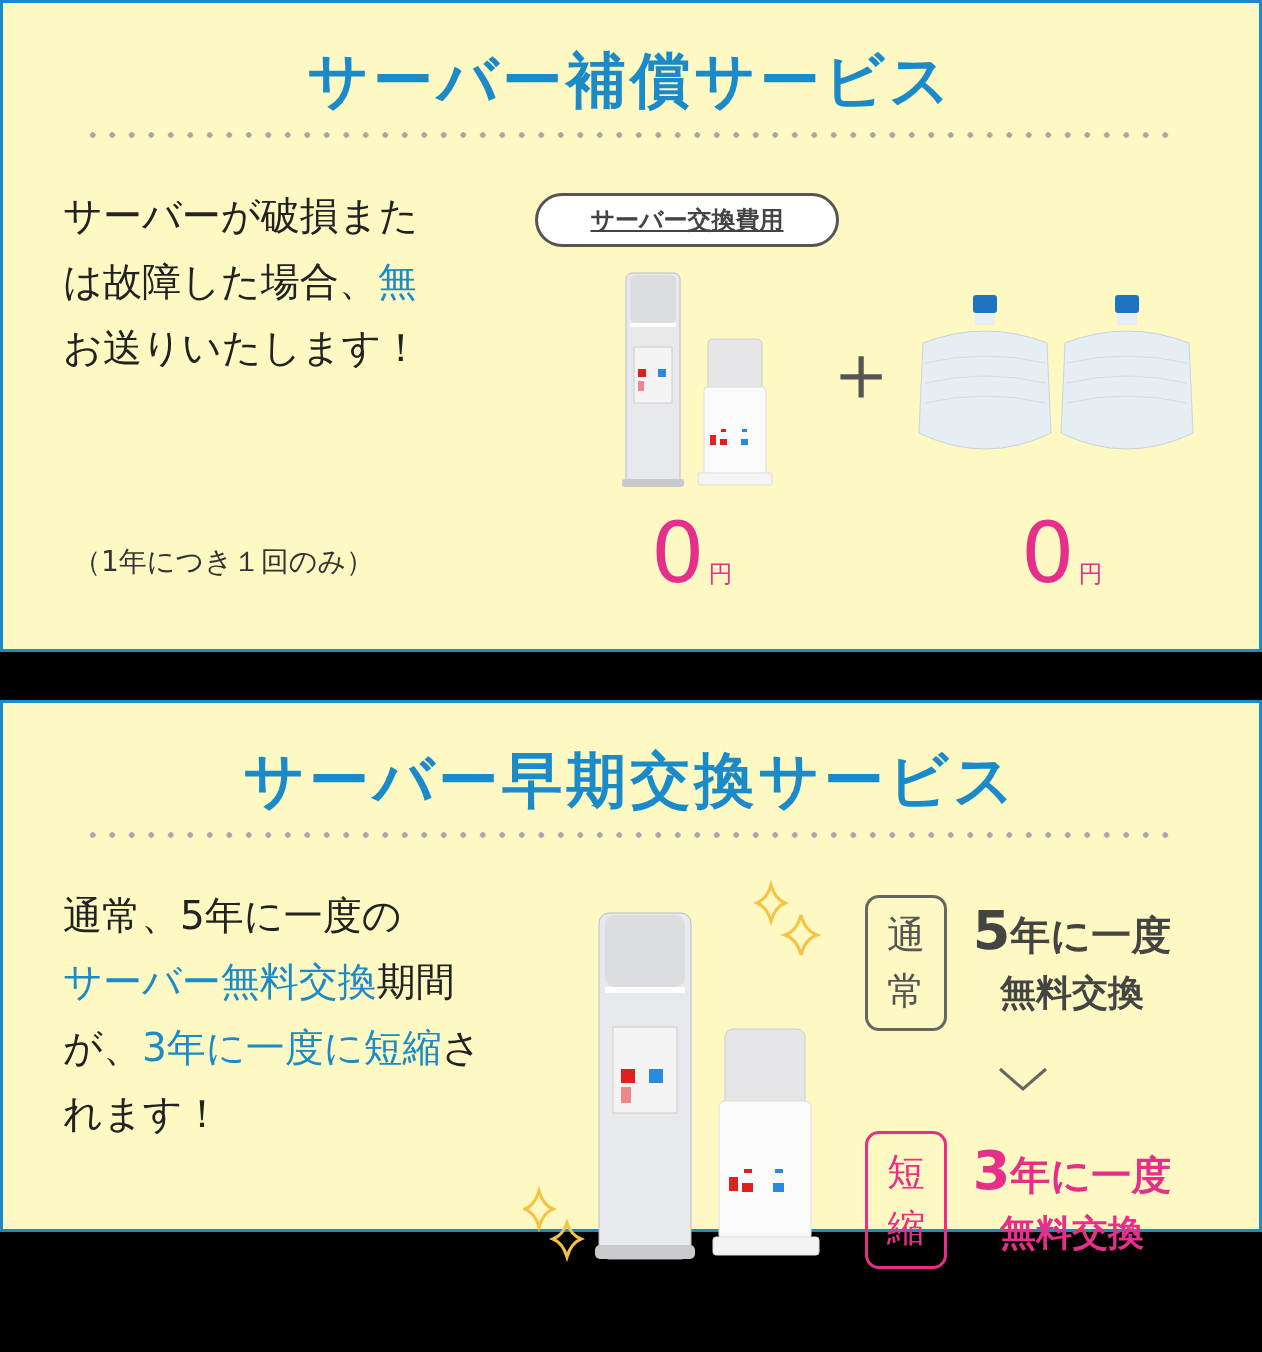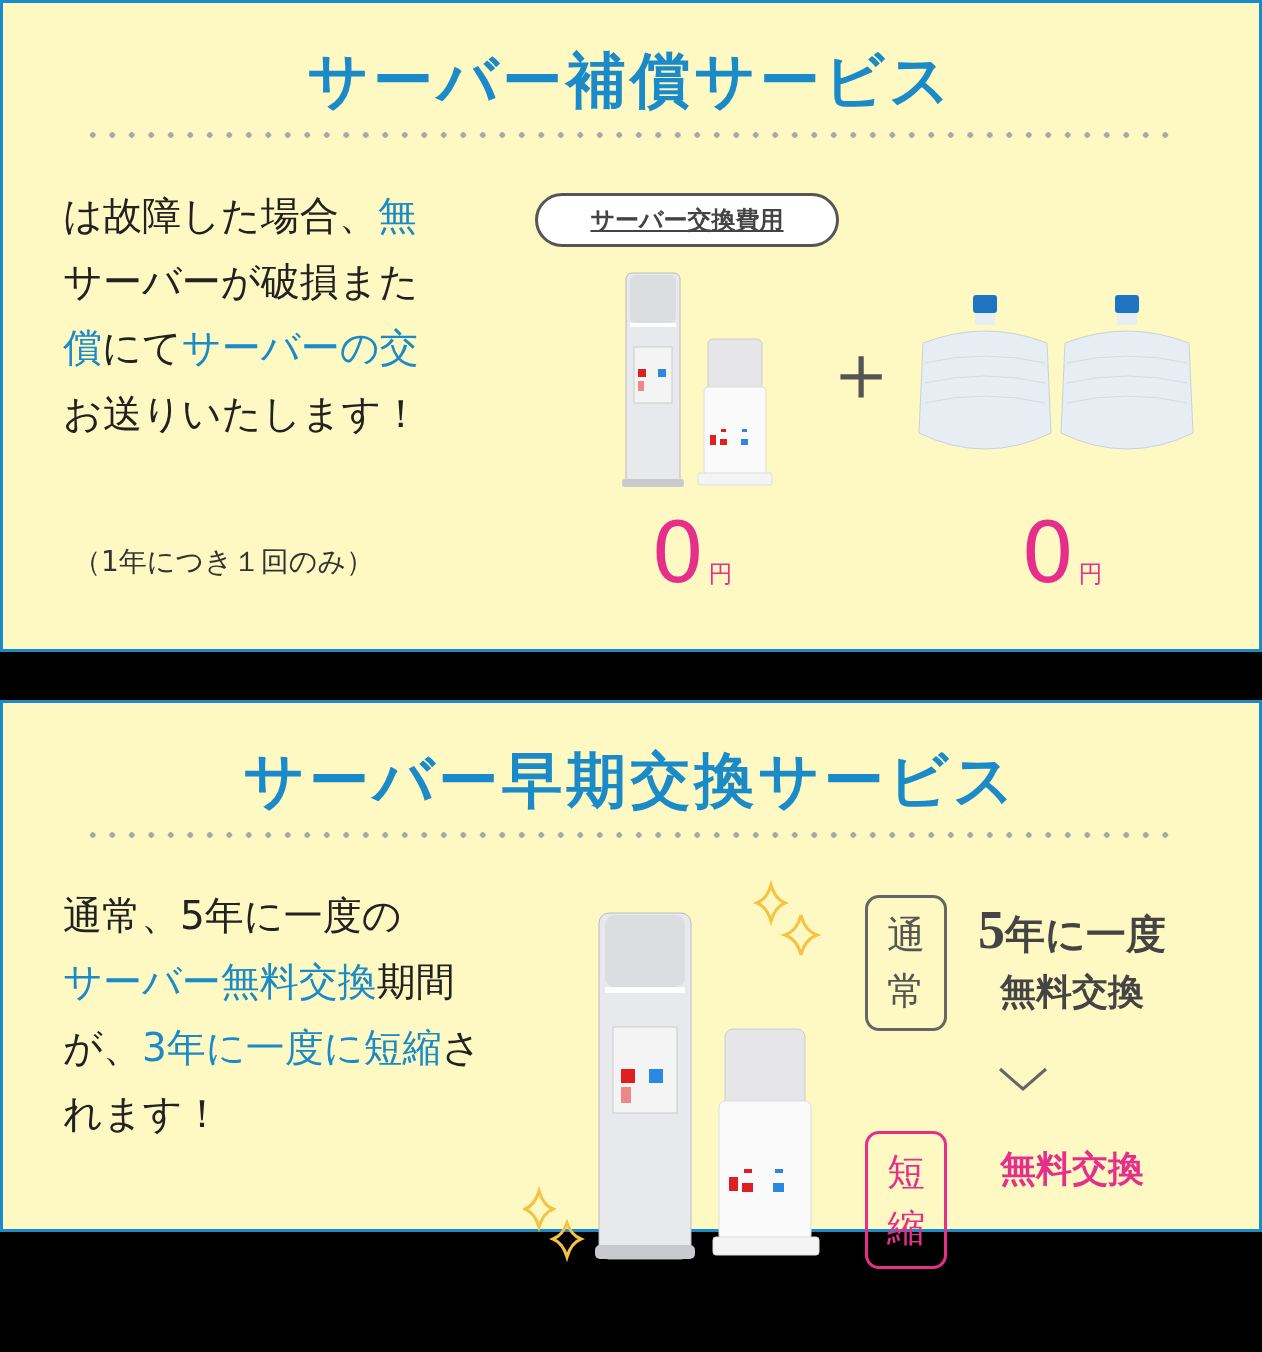--- a/index.html
+++ b/index.html
@@ -35,8 +35,8 @@
   <div class="dots" style="top:129px;"></div>
 
   <div class="desc" id="desc1" style="top:180px;">
+      <div><span>サーバーが破損また</span></div>
       <div><span>は故障した場合、</span><span class="hl">無</span></div>
-      <div><span>サーバーが破損また</span></div>
       <div><span class="hl">償</span><span>にて</span><span class="hl">サーバーの交</span></div>
       <div><span>お送りいたします！</span></div>
     </div>

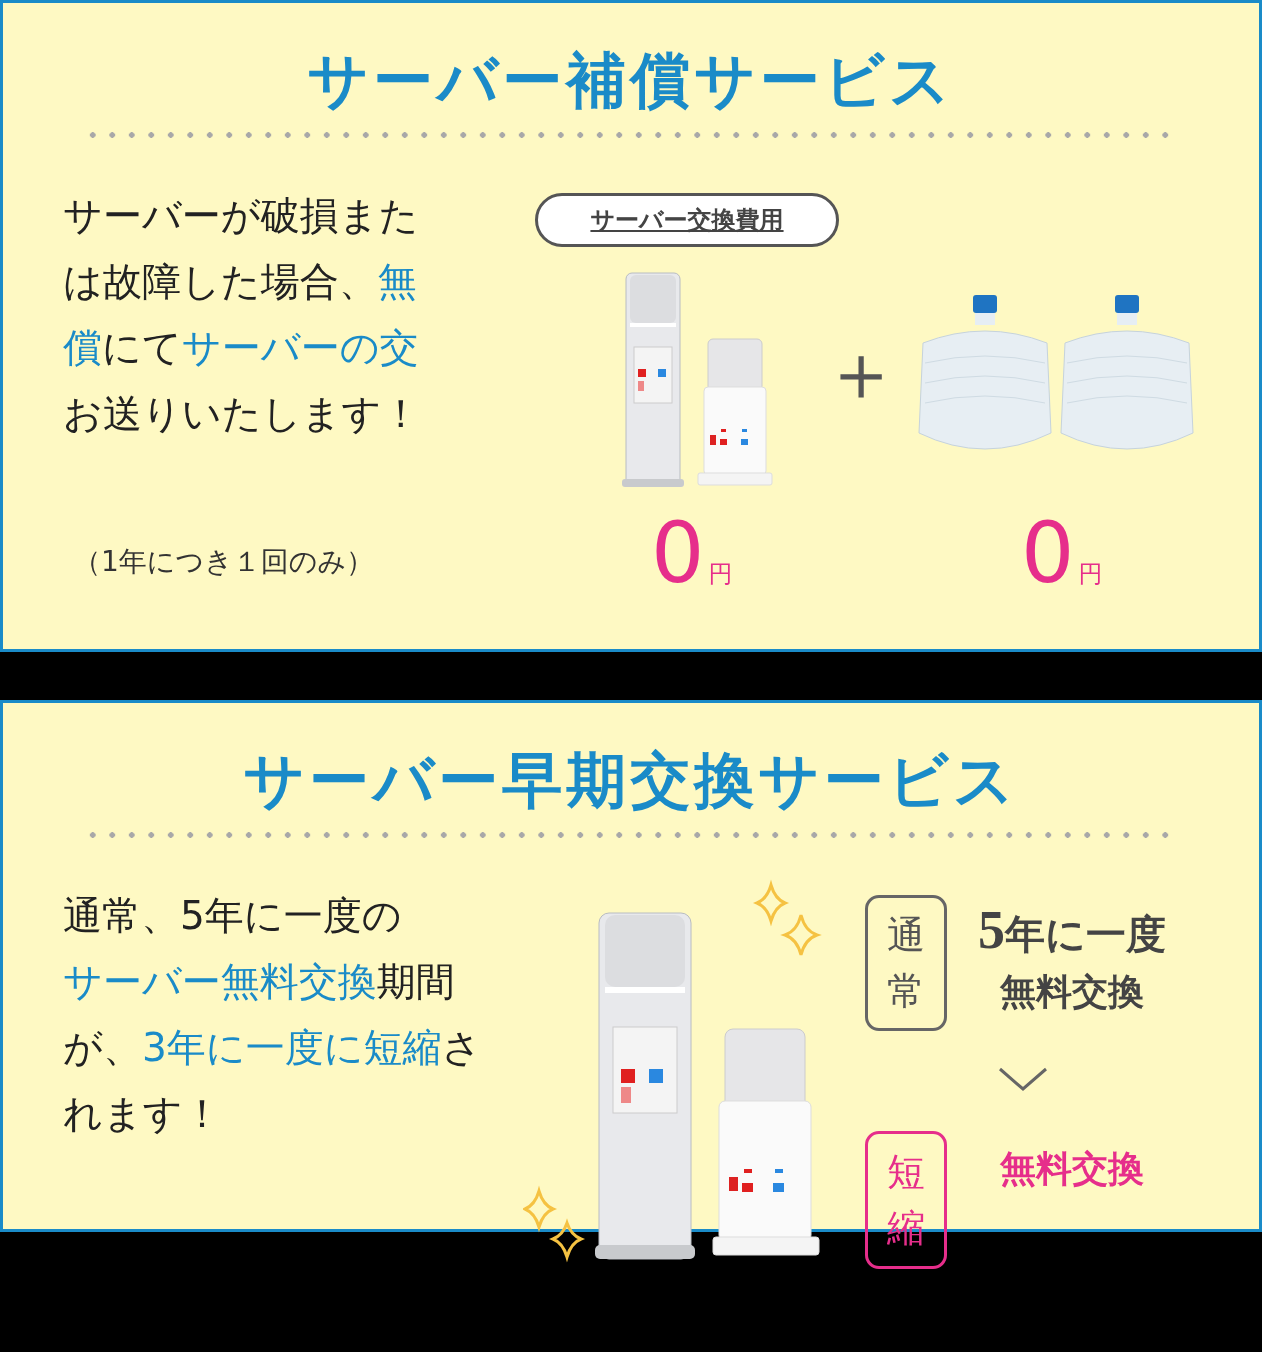--- a/index.html
+++ b/index.html
@@ -37,7 +37,6 @@
   <div class="desc" id="desc1" style="top:180px;">
       <div><span>サーバーが破損また</span></div>
       <div><span>は故障した場合、</span><span class="hl">無</span></div>
-      <div><span class="hl">償</span><span>にて</span><span class="hl">サーバーの交</span></div>
       <div><span>お送りいたします！</span></div>
     </div>
   <div class="note" style="top:540px;">（1年につき１回のみ）</div>

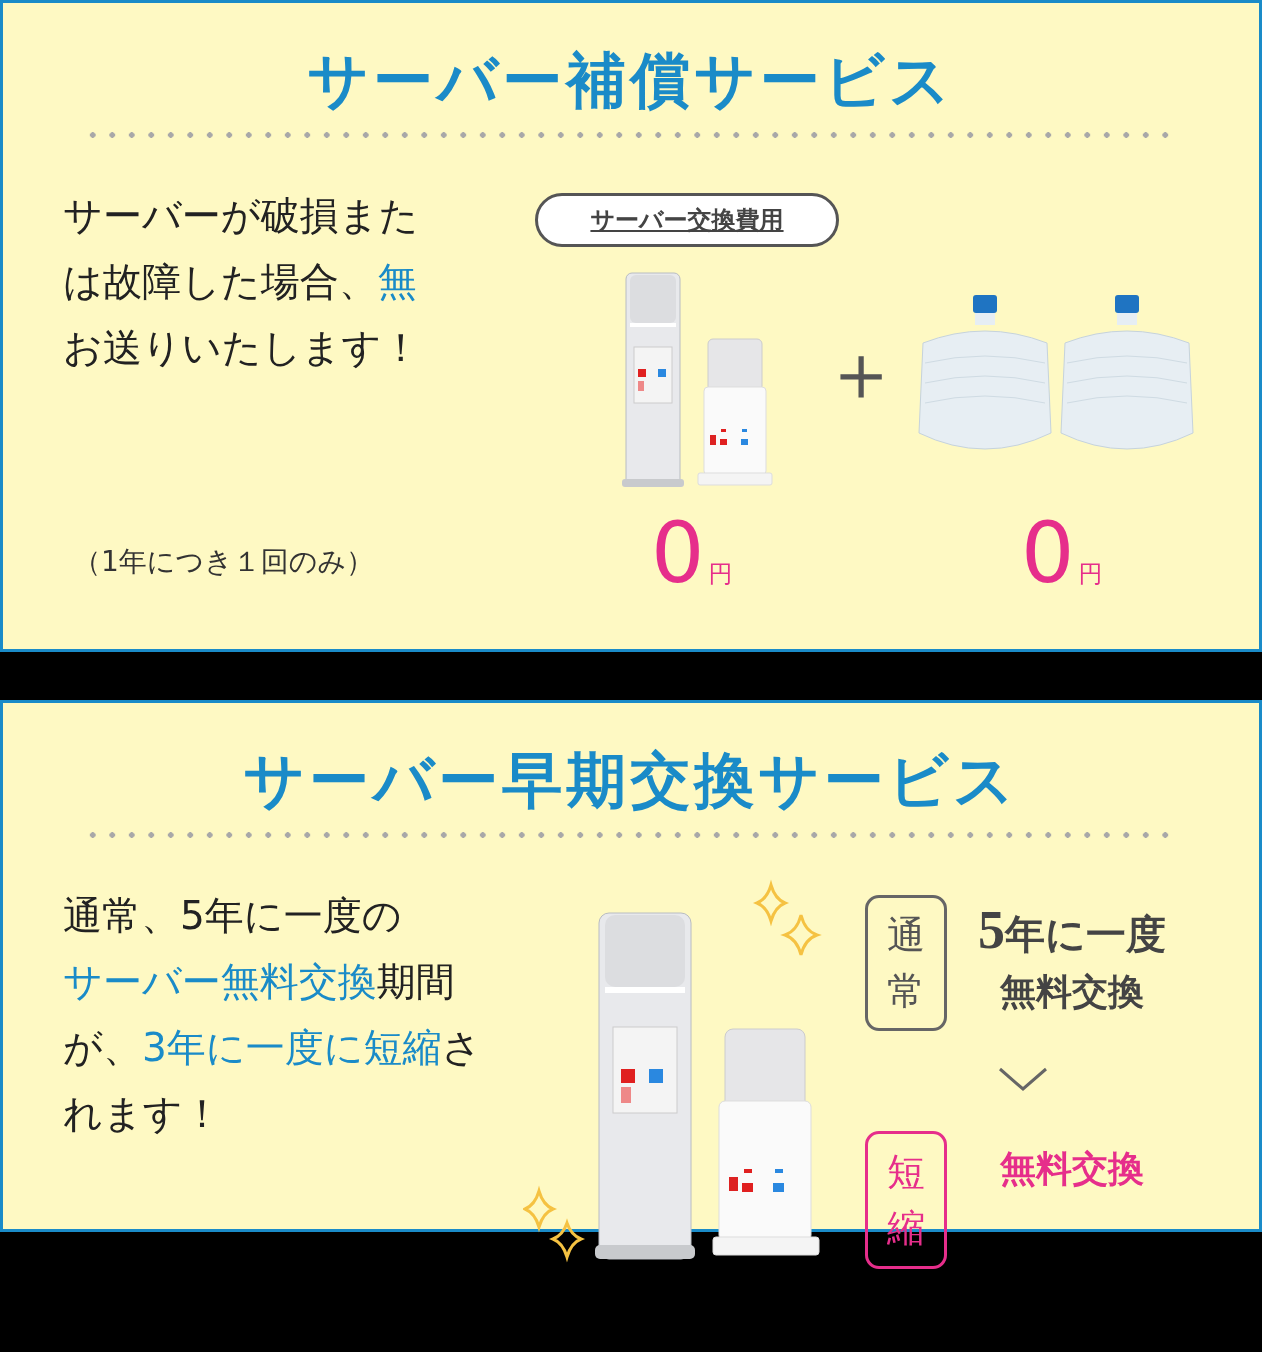--- a/index.html
+++ b/index.html
@@ -23,7 +23,7 @@
   .badge{position:absolute;width:82px;border:3px solid;border-radius:14px;box-sizing:border-box;
          display:flex;flex-direction:column;align-items:center;justify-content:center;font-size:38px;line-height:56px;}
   .bigtxt{position:absolute;text-align:center;font-weight:bold;}
-  .bigtxt .l1{font-size:40px;font-family:Liberation Serif, serif;}
+  .bigtxt .l1{font-size:40px;}
   .bigtxt .l1 .n{font-size:54px;}
   .bigtxt .l2{font-size:36px;margin-top:6px;}
 </style>

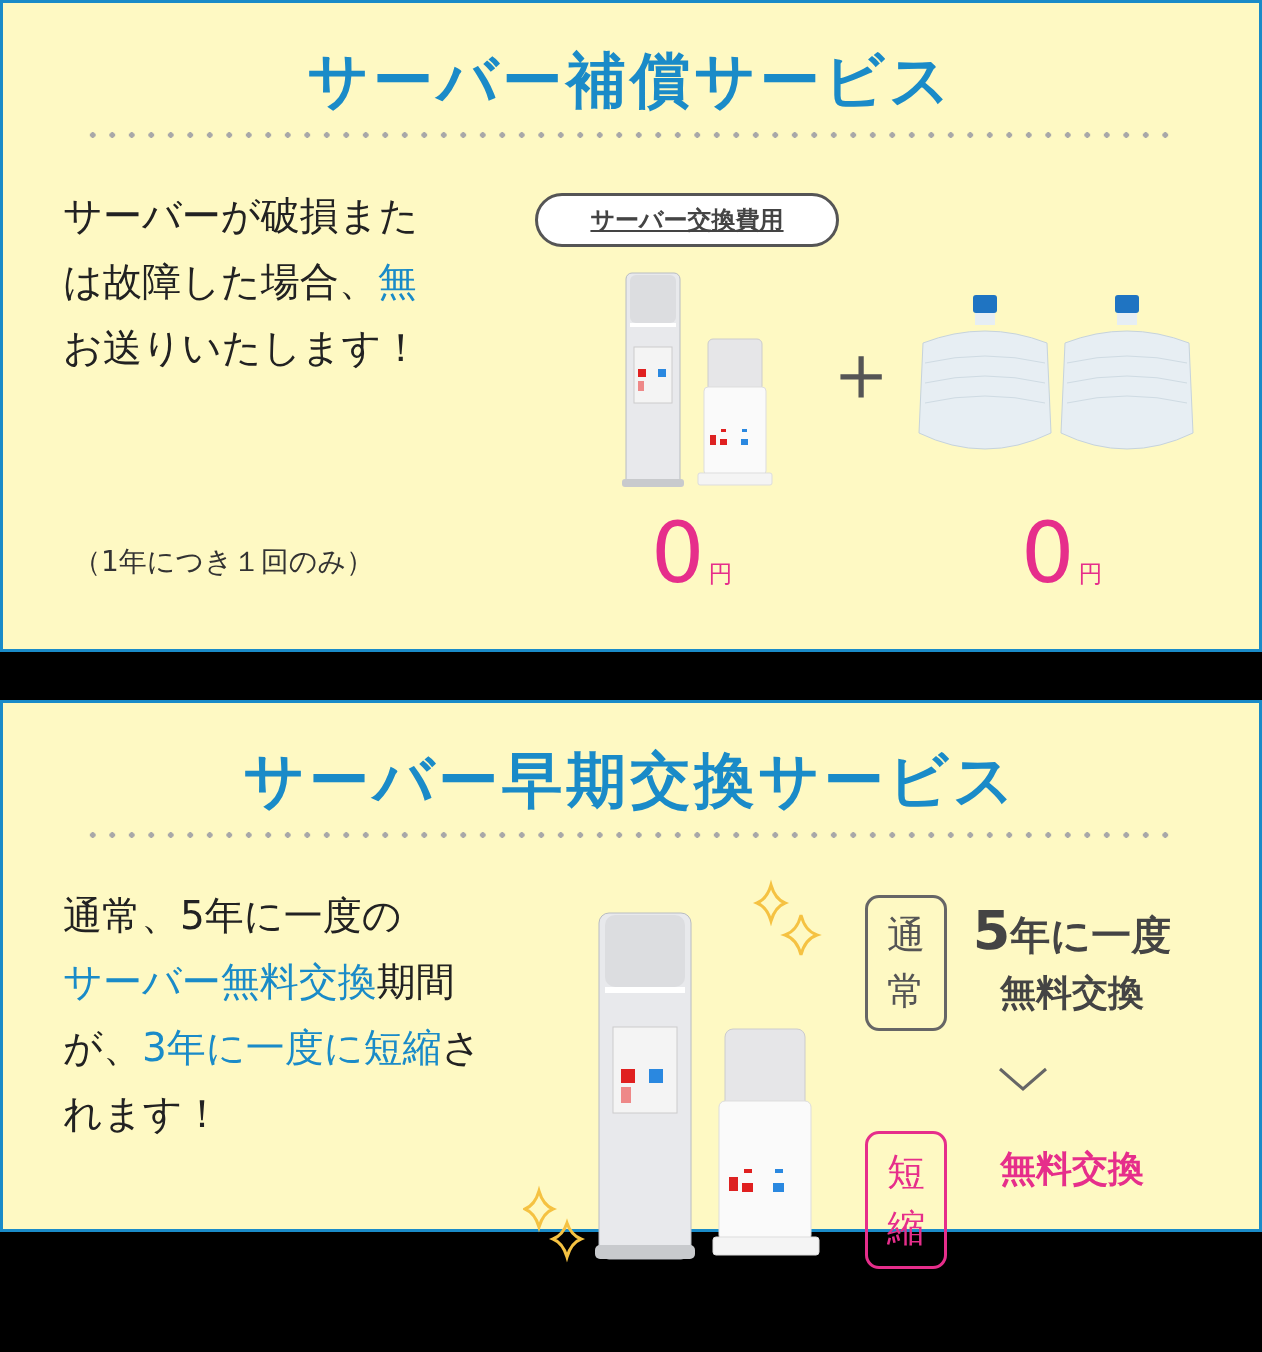--- a/index.html
+++ b/index.html
@@ -141,6 +141,7 @@
     <span>縮</span>
   </div>
   <div class="bigtxt" style="left:954px;top:436px;width:230px;color:#e62e8b;">
+    <div class="l1"><span class="n">3</span><span>年に一度</span></div>
     <div class="l2">無料交換</div>
   </div>
 </div>

